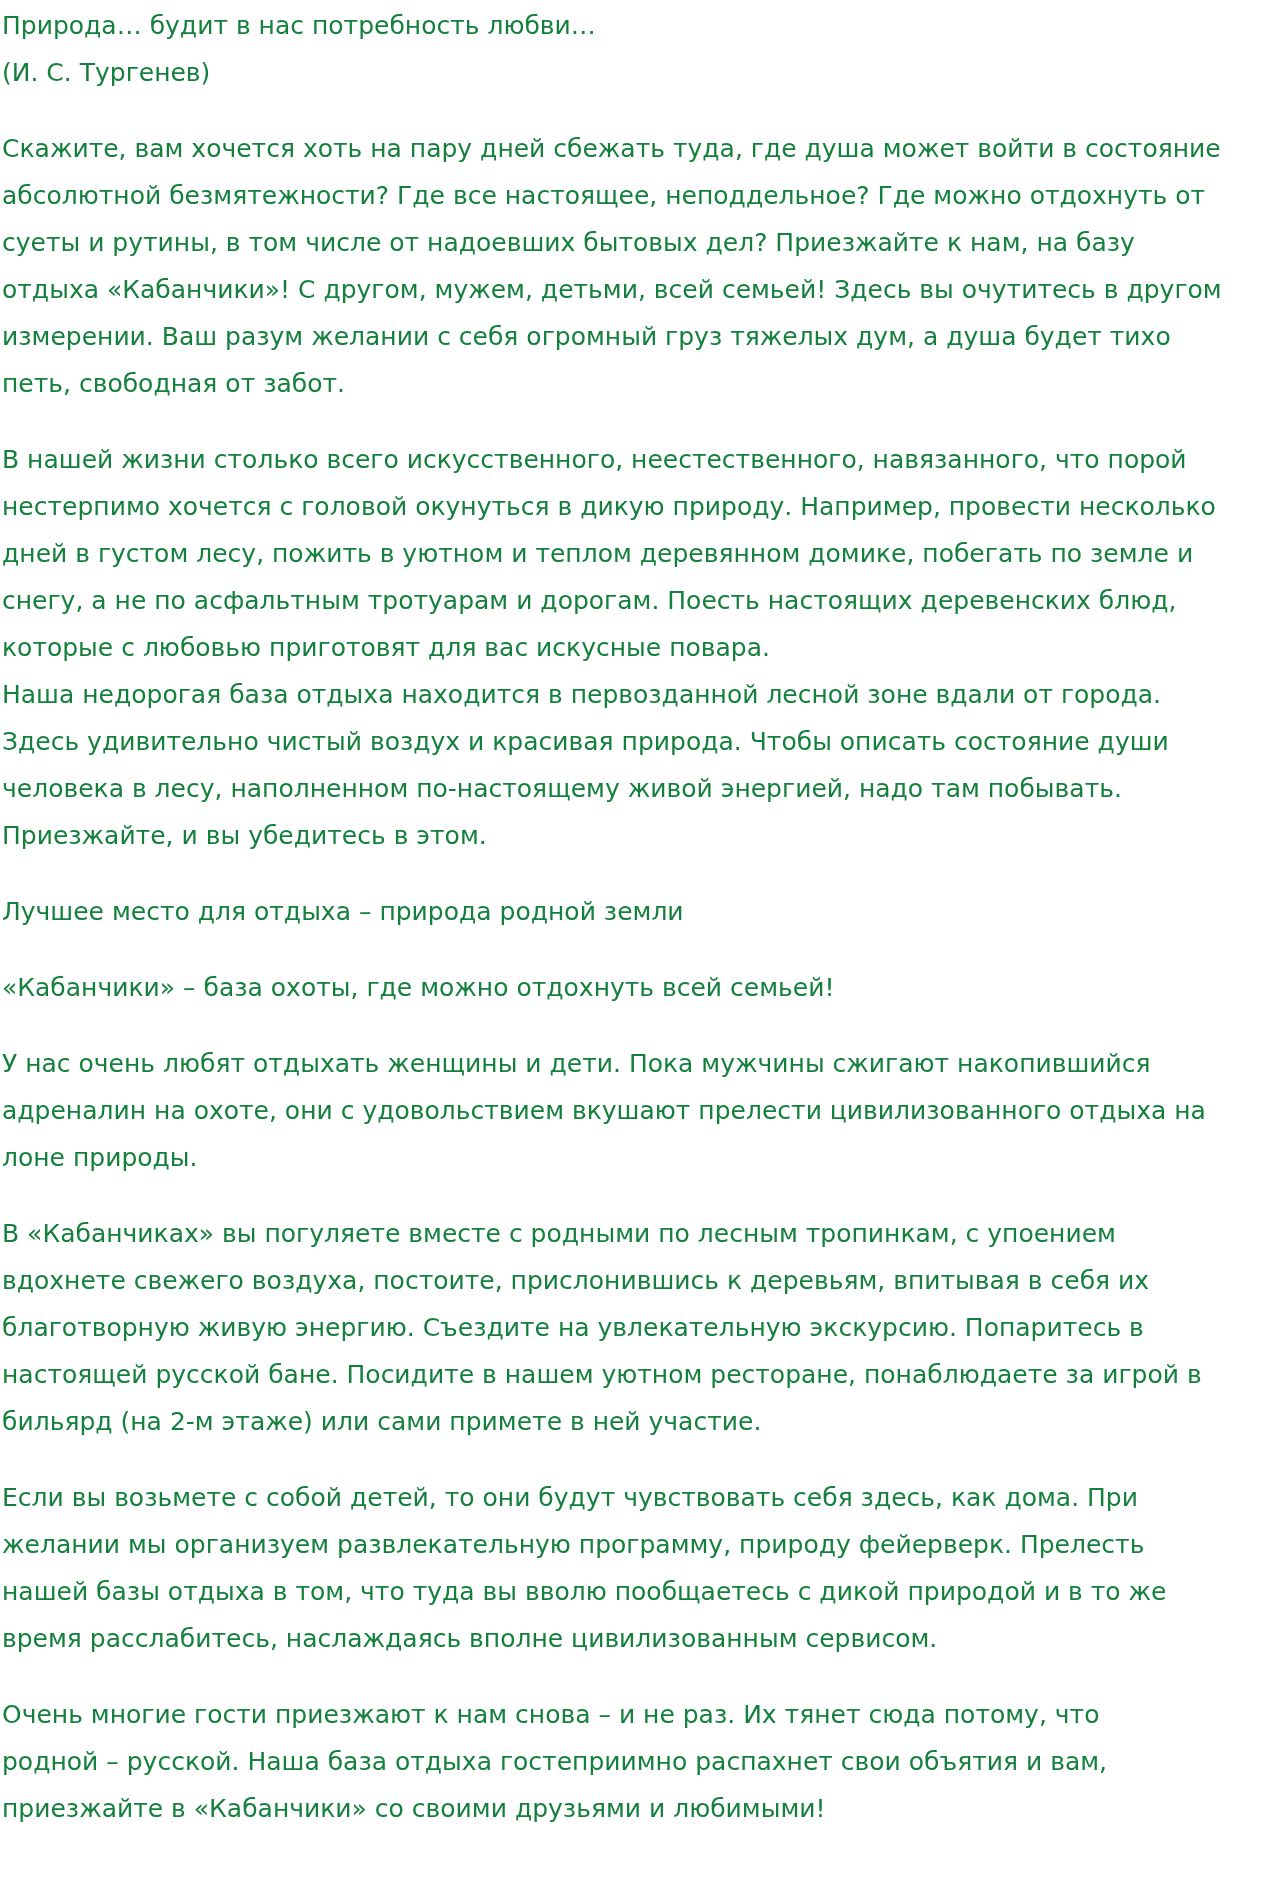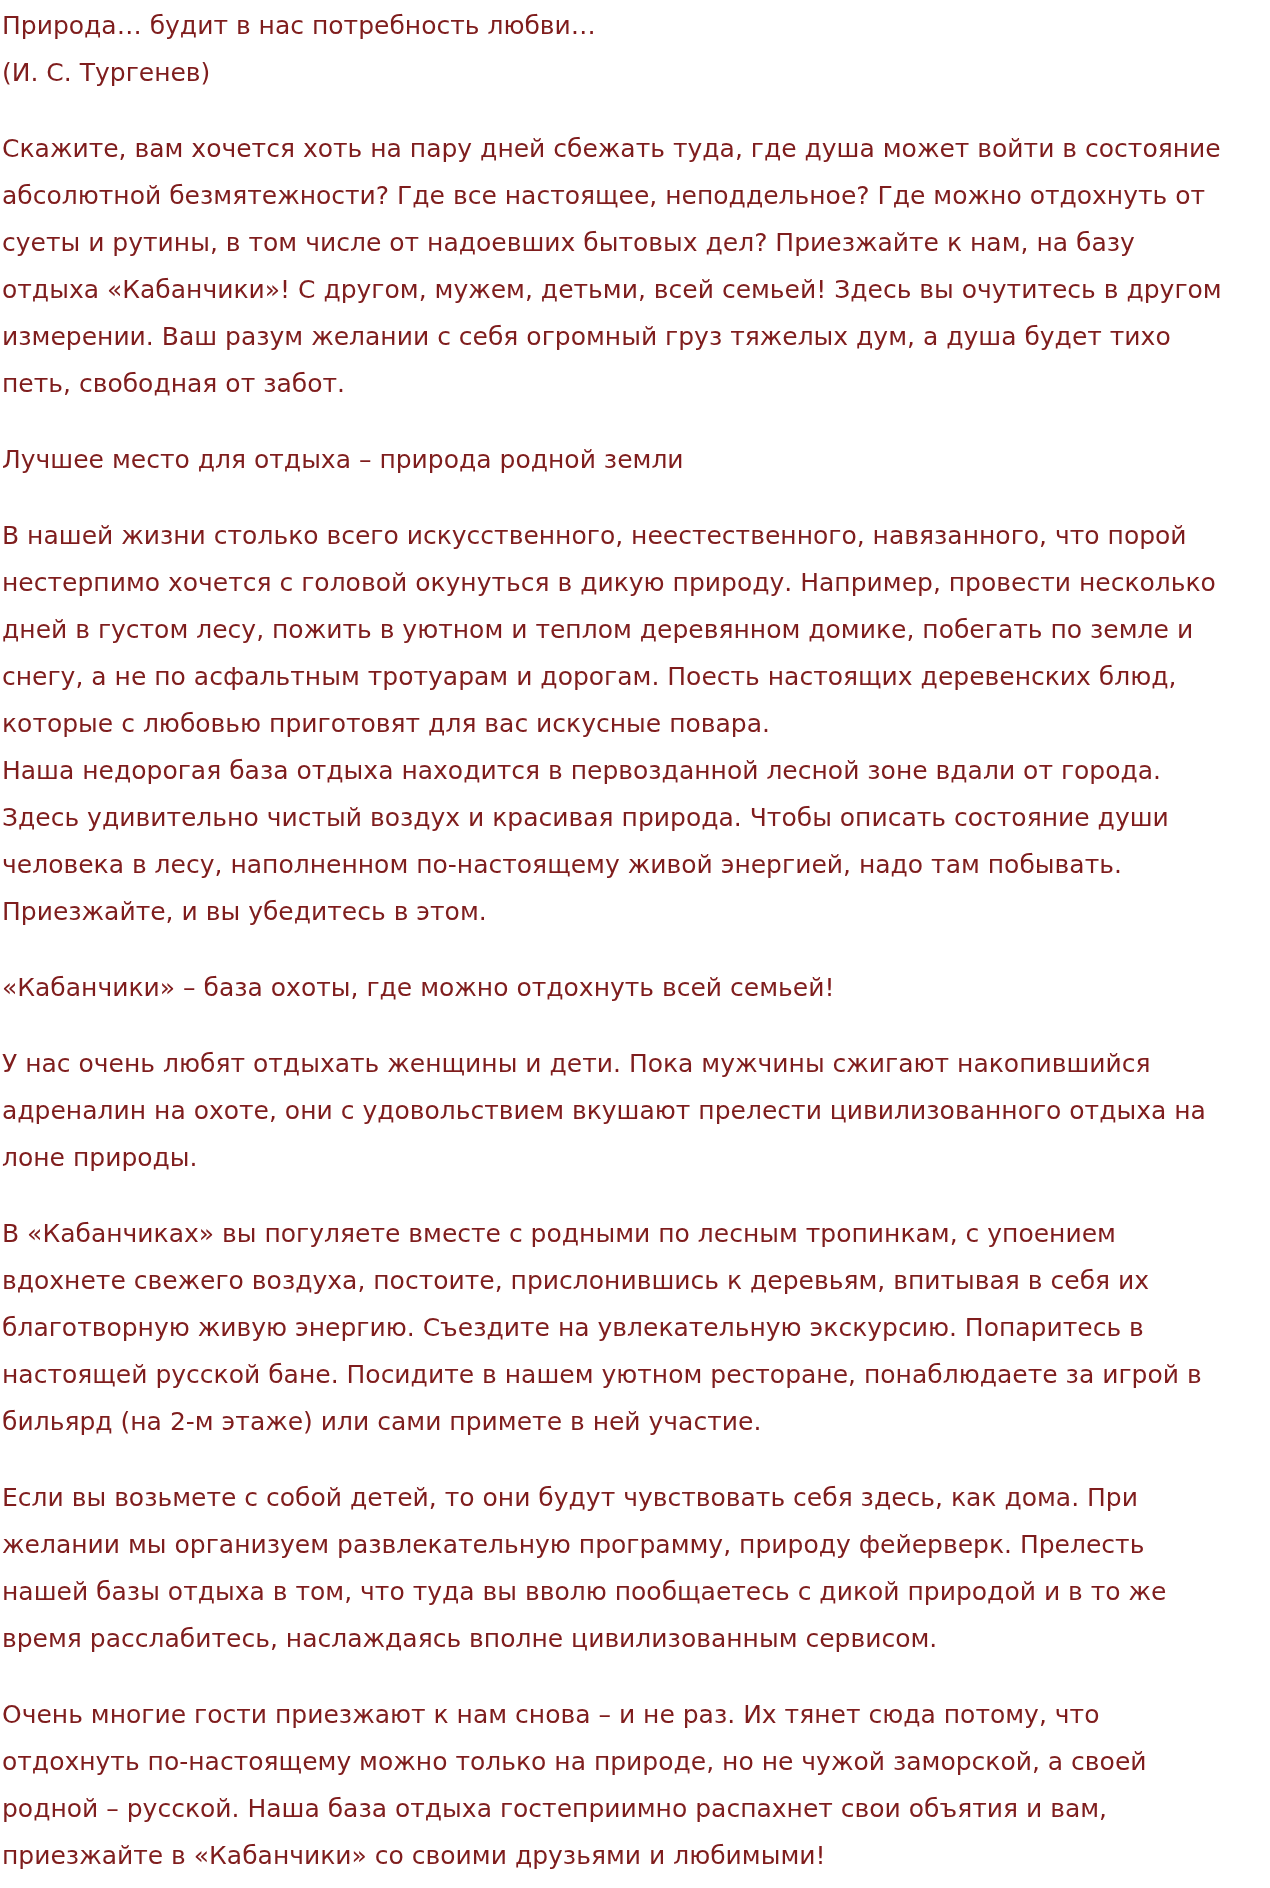--- a/index.html
+++ b/index.html
@@ -26,7 +26,7 @@
     font-size: 25px;
     line-height: 47px;
     font-weight: 400;
-    color: #7f1d1d;
+    color: #15803d;
   }
   .para:last-child {
     margin-bottom: 0;

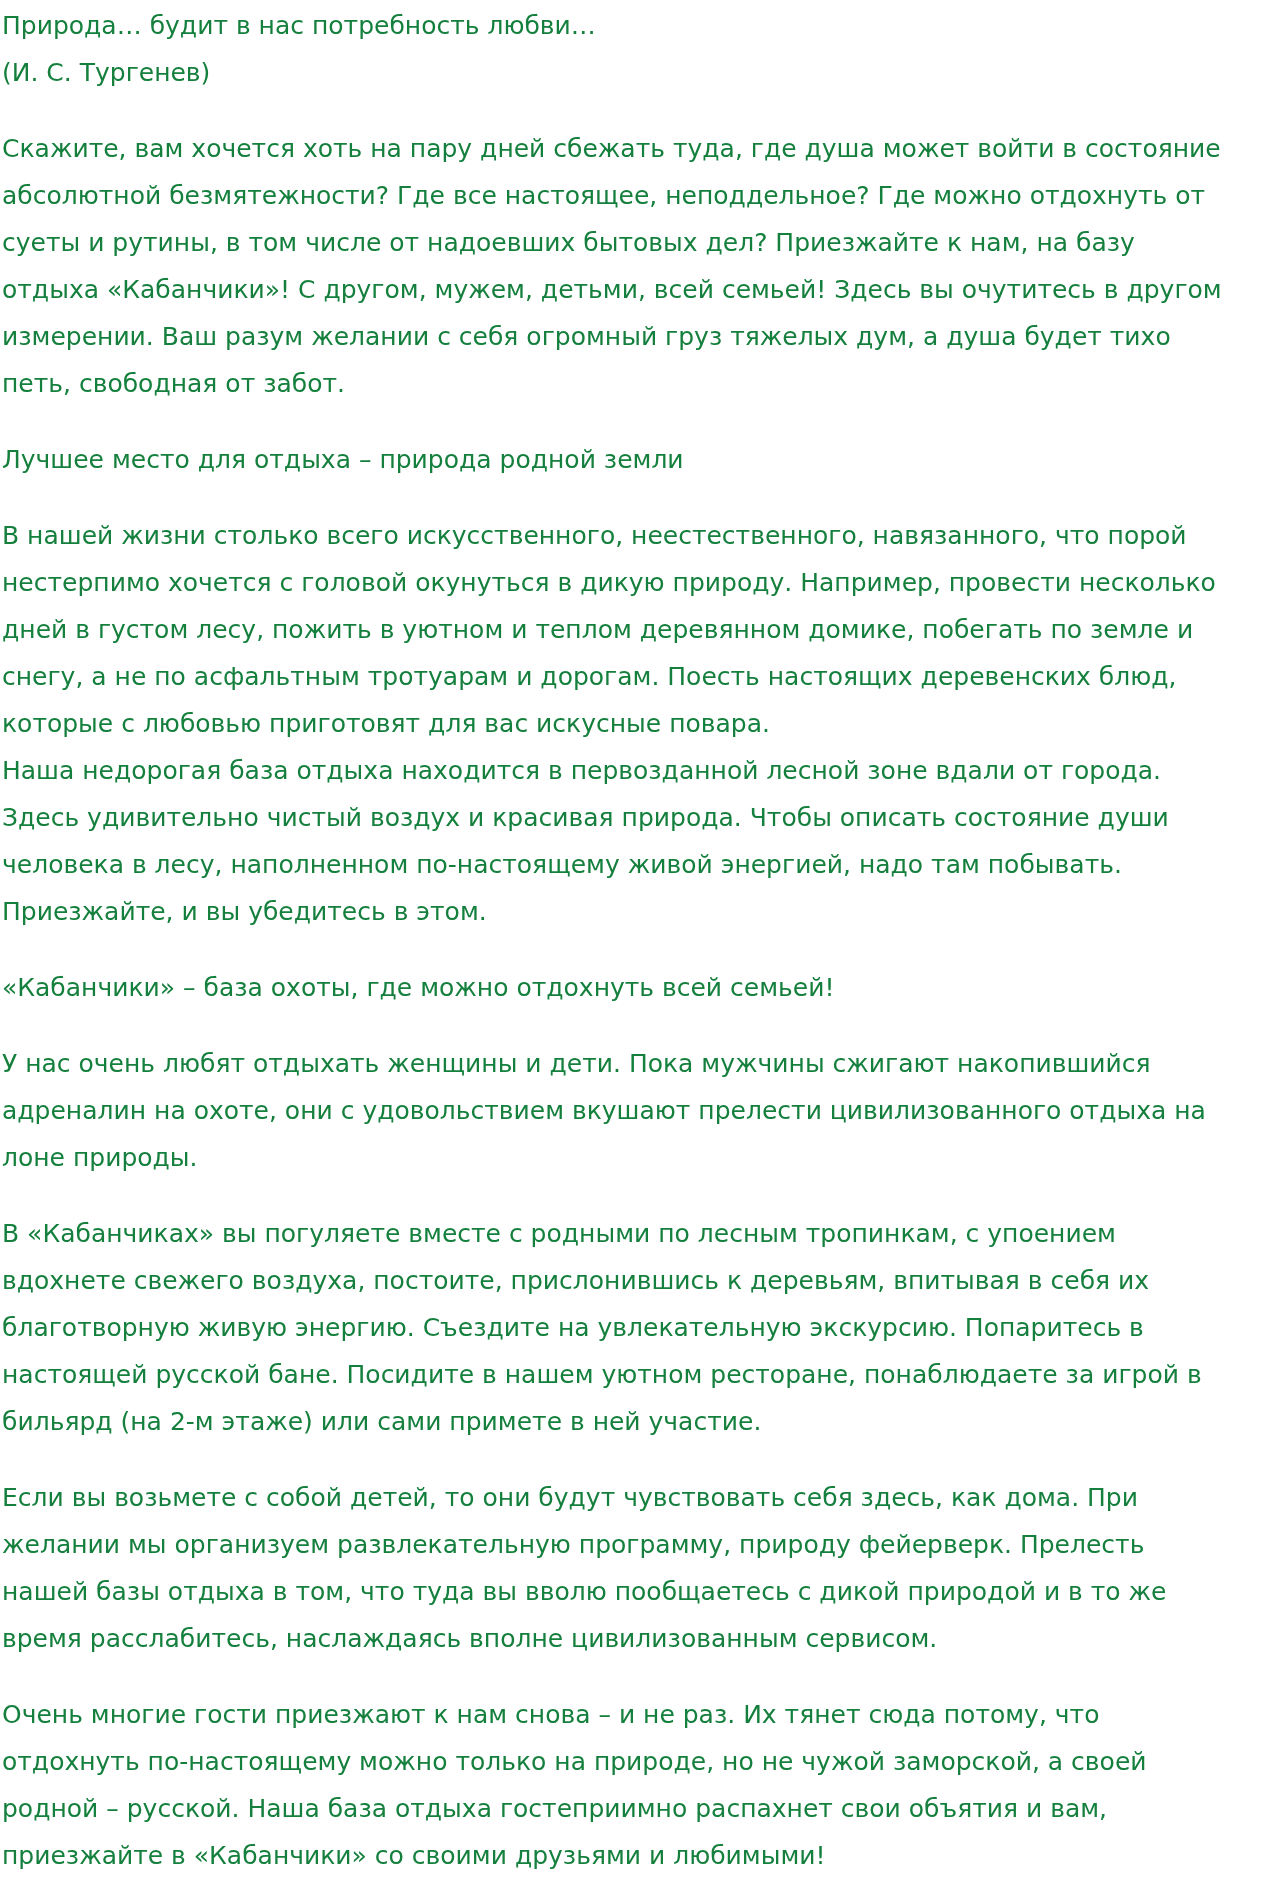--- a/index.html
+++ b/index.html
@@ -54,9 +54,6 @@
         <span class="line">петь, свободная от забот.</span>
       </p>
       <p class="para">
-        <span class="line">Лучшее место для отдыха – природа родной земли</span>
-      </p>
-      <p class="para">
         <span class="line">В нашей жизни столько всего искусственного, неестественного, навязанного, что порой</span>
         <span class="line">нестерпимо хочется с головой окунуться в дикую природу. Например, провести несколько</span>
         <span class="line">дней в густом лесу, пожить в уютном и теплом деревянном домике, побегать по земле и</span>
@@ -66,6 +63,9 @@
         <span class="line">Здесь удивительно чистый воздух и красивая природа. Чтобы описать состояние души</span>
         <span class="line">человека в лесу, наполненном по-настоящему живой энергией, надо там побывать.</span>
         <span class="line">Приезжайте, и вы убедитесь в этом.</span>
+      </p>
+      <p class="para">
+        <span class="line">Лучшее место для отдыха – природа родной земли</span>
       </p>
       <p class="para">
         <span class="line">«Кабанчики» – база охоты, где можно отдохнуть всей семьей!</span>

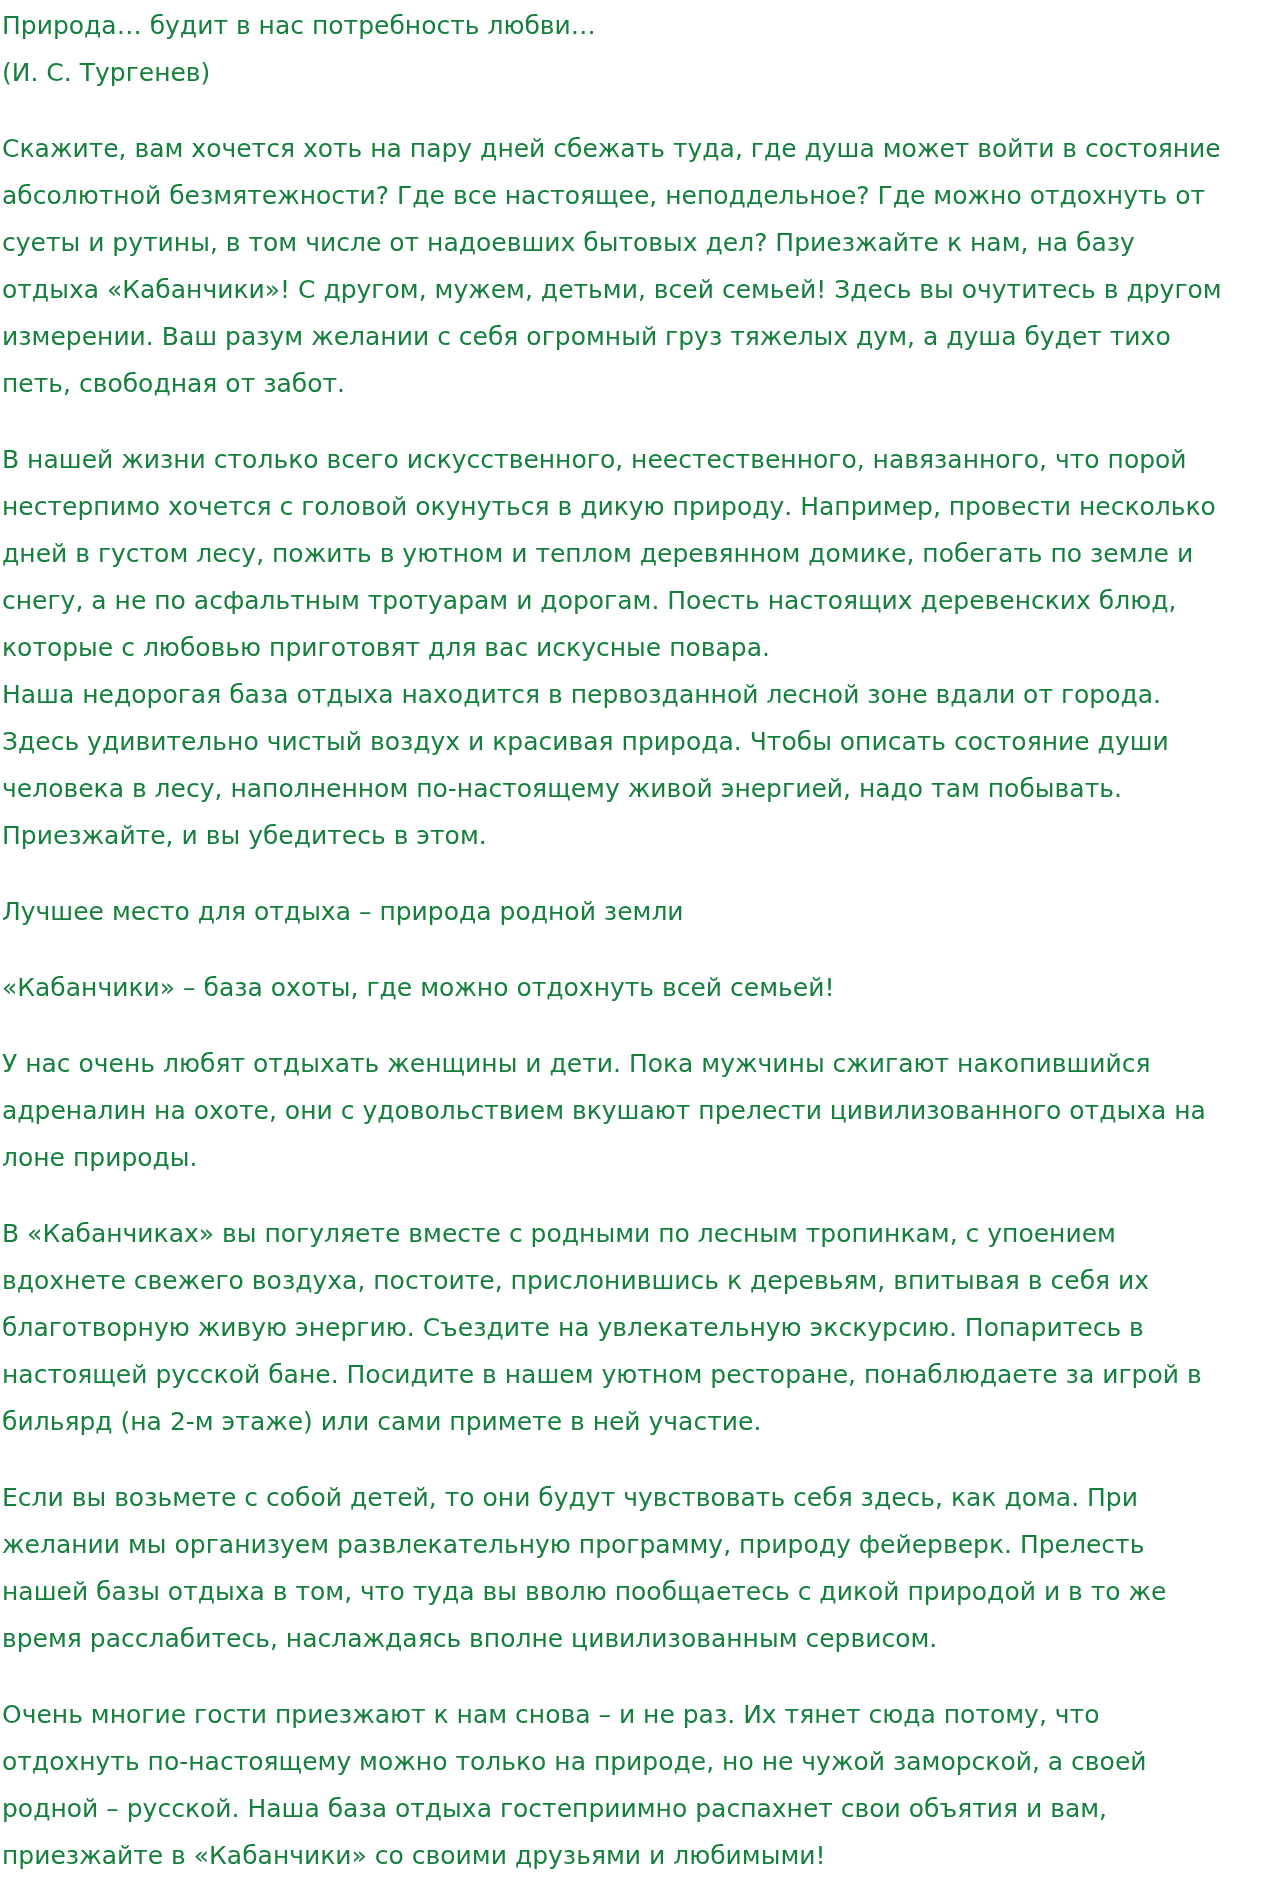--- a/index.html
+++ b/index.html
@@ -90,7 +90,6 @@
       </p>
       <p class="para">
         <span class="line">Очень многие гости приезжают к нам снова – и не раз. Их тянет сюда потому, что</span>
-        <span class="line">отдохнуть по-настоящему можно только на природе, но не чужой заморской, а своей</span>
         <span class="line">родной – русской. Наша база отдыха гостеприимно распахнет свои объятия и вам,</span>
         <span class="line">приезжайте в «Кабанчики» со своими друзьями и любимыми!</span>
       </p>

